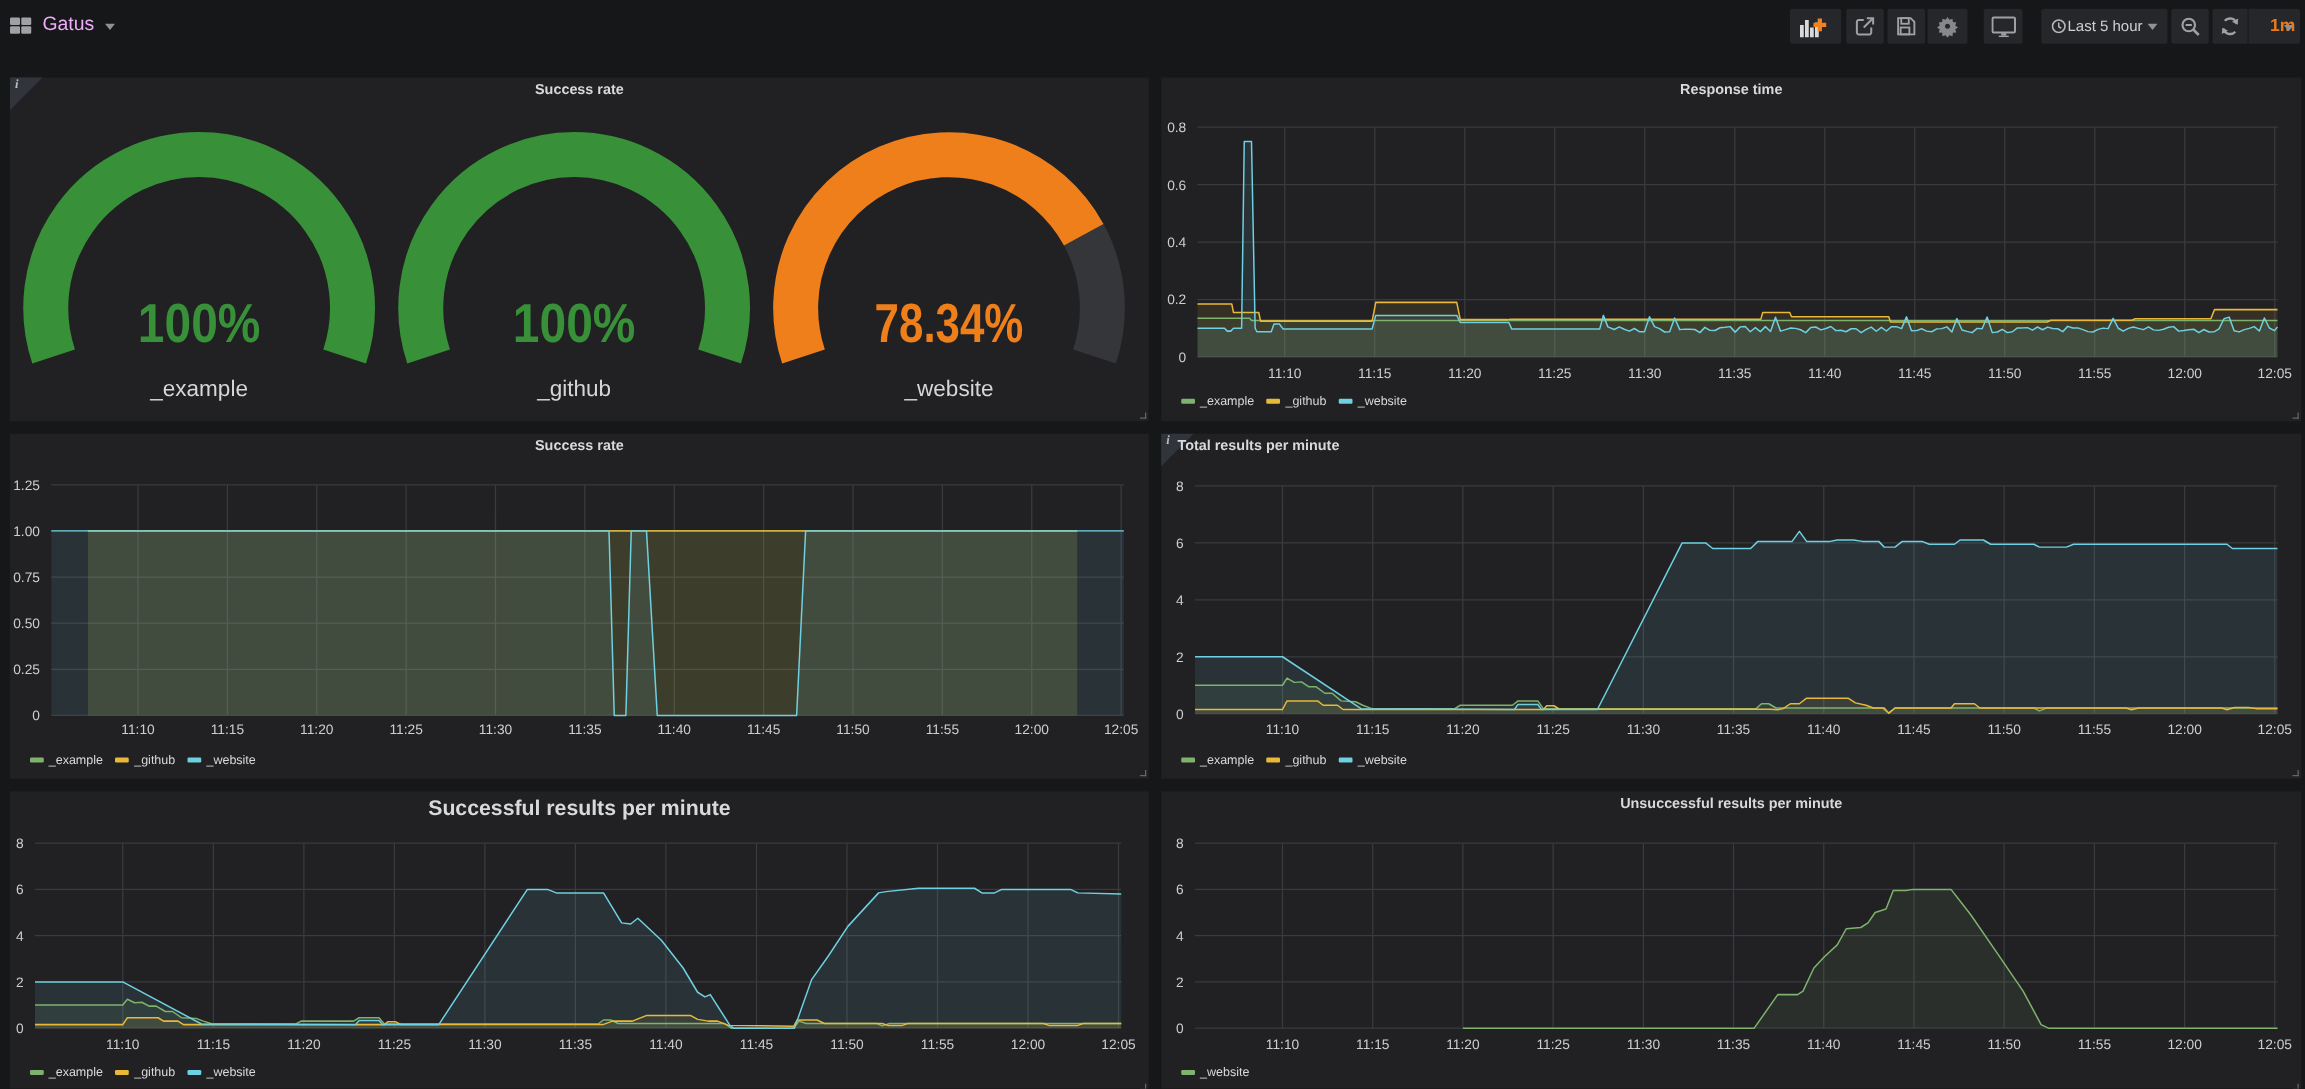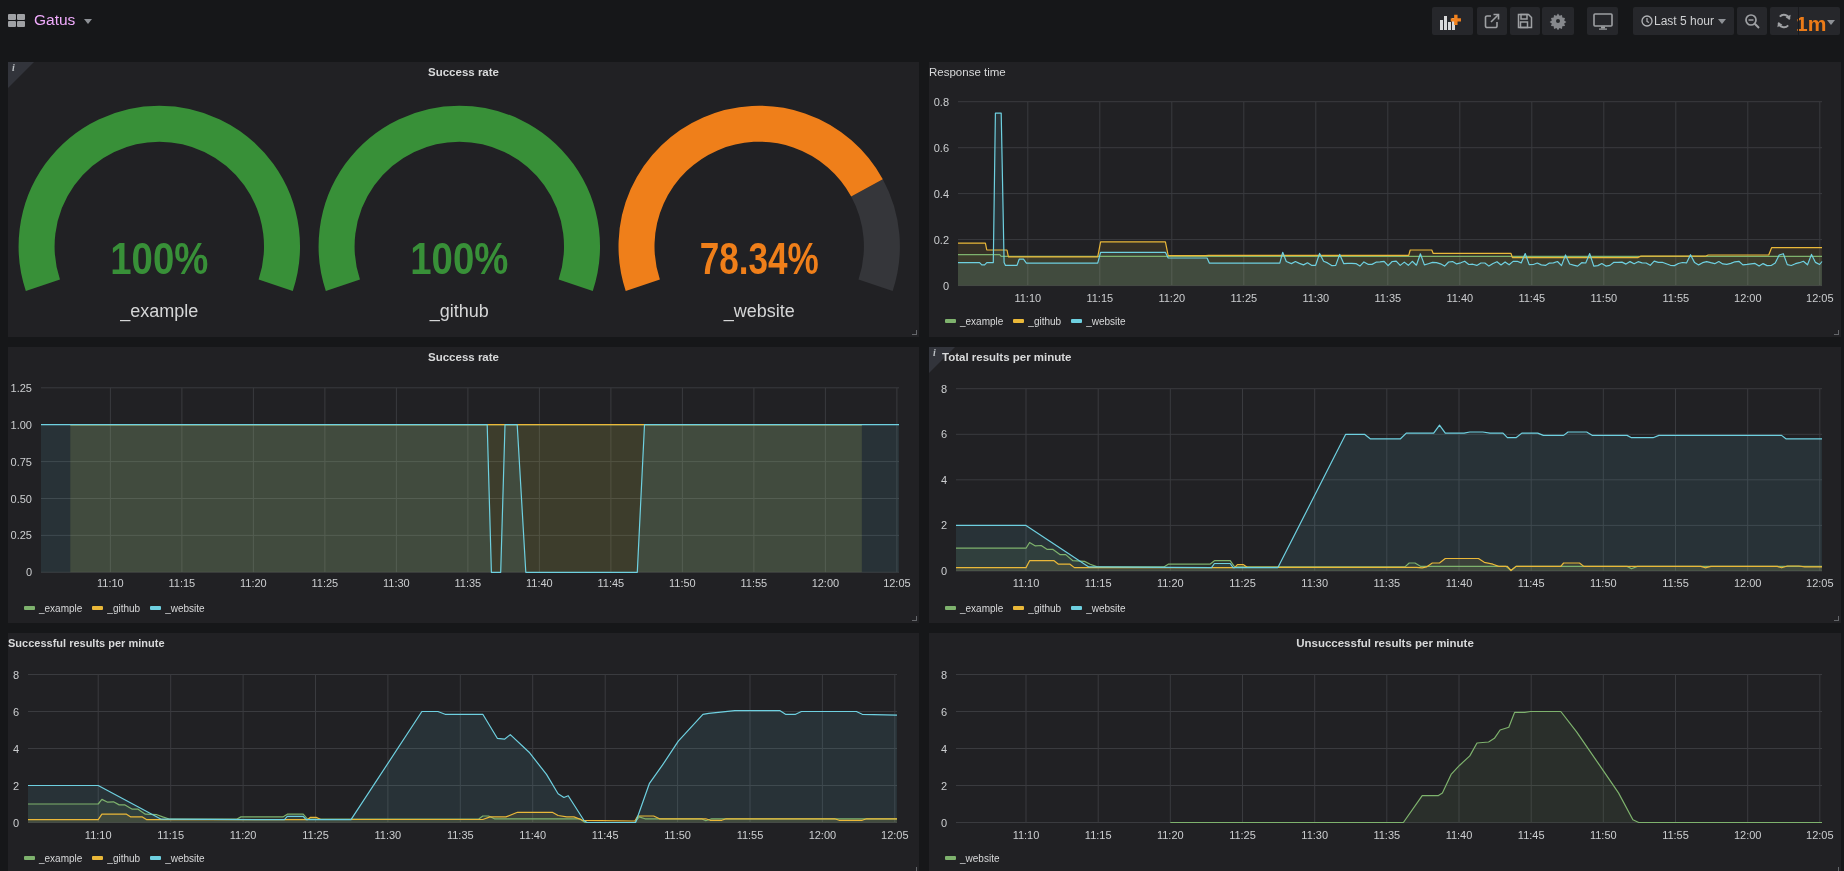--- a/index.html
+++ b/index.html
@@ -67,7 +67,7 @@
         <path d="M14.6,1.8 l-0.6,5 -4.4,-2.4 Z" fill="#9fa1a4"></path>
         <path d="M1.4,14.2 l0.6,-5 4.4,2.4 Z" fill="#9fa1a4"></path>
       </svg>
-      <span style="position:absolute;left:26px;top:5px;font-size:21px;font-weight:bold;color:#eb7b18;">1m</span>
+      <span style="position:absolute;left:46px;top:5px;font-size:14px;font-weight:bold;color:#eb7b18;">1m</span>
       <div style="position:absolute;left:57px;top:13px;width:0;height:0;border-left:4.5px solid transparent;border-right:4.5px solid transparent;border-top:5.5px solid #8e9196;"></div>
       <div style="position:absolute;left:28px;top:0;width:1px;height:28px;background:#1a1b1e;"></div>
     </div>

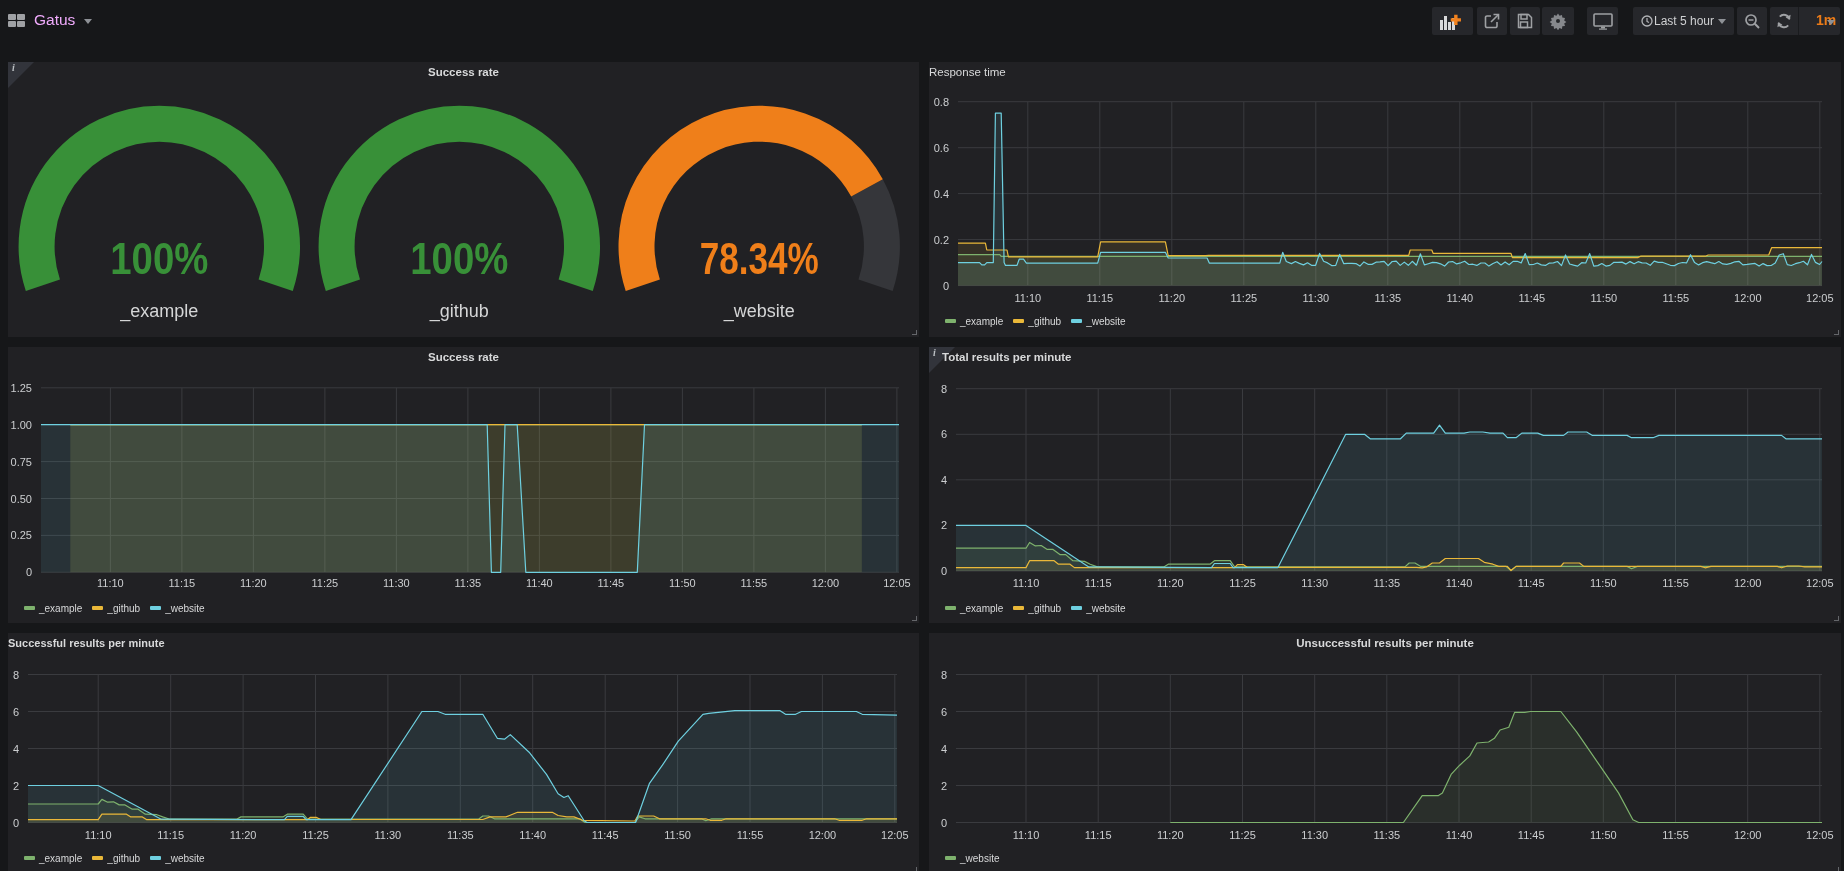--- a/index.html
+++ b/index.html
@@ -90,7 +90,7 @@
       <div style="position:absolute;right:2px;bottom:2px;width:5px;height:5px;border-right:1.5px solid #64666a;border-bottom:1.5px solid #64666a;"></div>
     </div>
     <div style="position:absolute;left:929px;top:62px;width:912px;height:275px;background:#212124;">
-      <div style="position:absolute;left:0;top:4px;width:100%;font-size:11.5px;font-weight:normal;color:#d8d9da;">Response time</div>
+      <div style="position:absolute;left:0;top:4px;width:100%;text-align:center;font-size:11.5px;font-weight:bold;color:#d8d9da;">Response time</div>
       <svg width="912" height="275" style="position:absolute;left:0;top:0;">
         <line x1="29" y1="223.6" x2="893" y2="223.6" stroke="#3a3b3f" stroke-width="1"></line>
         <line x1="29" y1="177.6" x2="893" y2="177.6" stroke="#3a3b3f" stroke-width="1"></line>

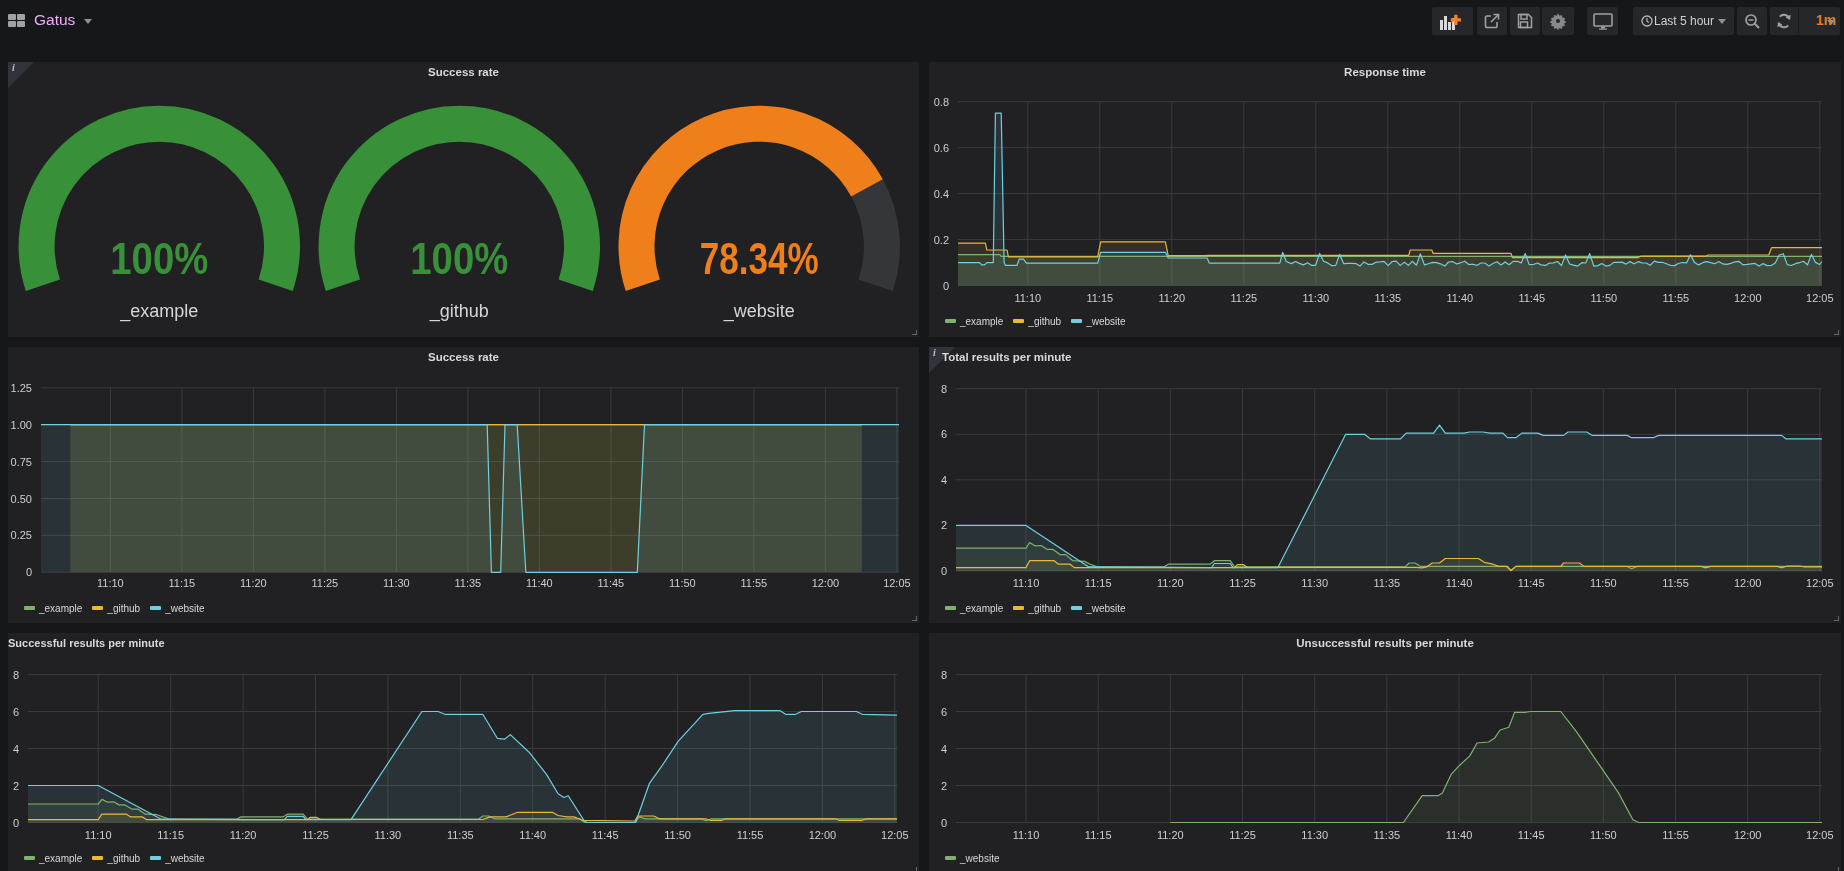--- a/index.html
+++ b/index.html
@@ -256,7 +256,7 @@
       <div style="position:absolute;right:2px;bottom:2px;width:5px;height:5px;border-right:1.5px solid #64666a;border-bottom:1.5px solid #64666a;"></div>
     </div>
     <div style="position:absolute;left:8px;top:633px;width:911px;height:241px;background:#212124;">
-      <div style="position:absolute;left:0;top:4px;width:100%;font-size:11px;font-weight:bold;color:#d8d9da;">Successful results per minute</div>
+      <div style="position:absolute;left:0;top:4px;width:100%;text-align:center;font-size:17px;font-weight:bold;color:#d8d9da;">Successful results per minute</div>
       <svg width="911" height="241" style="position:absolute;left:0;top:0;">
         <line x1="20" y1="189.5" x2="889" y2="189.5" stroke="#3a3b3f" stroke-width="1"></line>
         <line x1="20" y1="152.5" x2="889" y2="152.5" stroke="#3a3b3f" stroke-width="1"></line>

